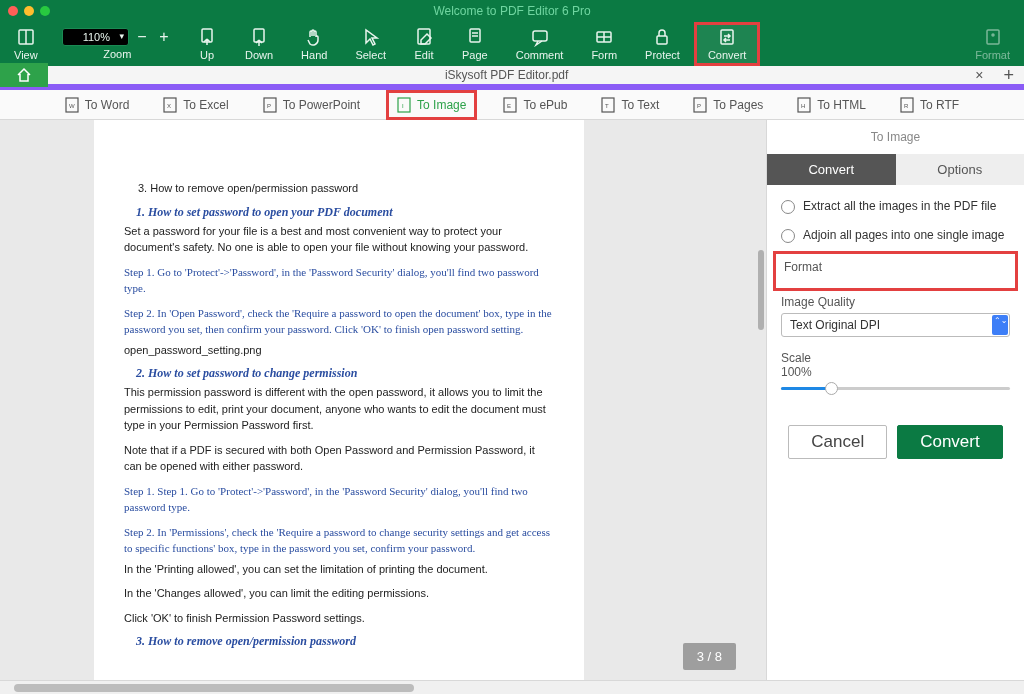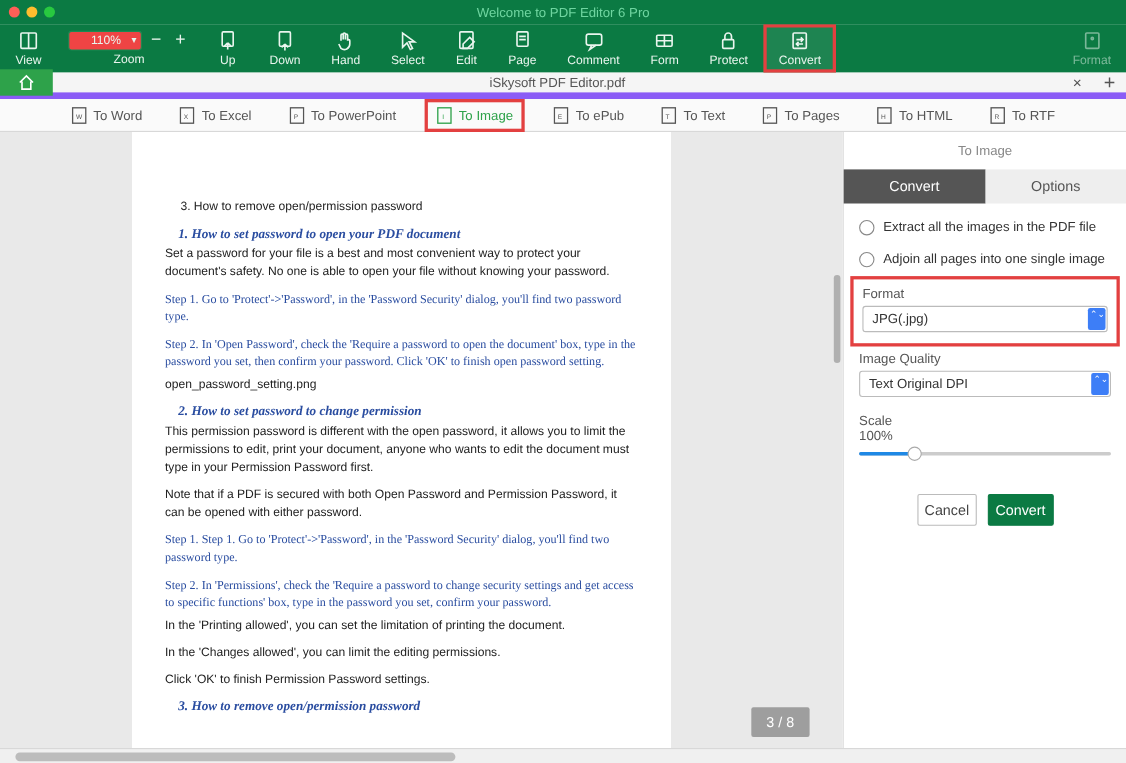--- a/index.html
+++ b/index.html
@@ -14,7 +14,7 @@
 .tool svg { width: 20px; height: 20px; stroke: #e9f5ee; fill: none; stroke-width: 1.5; }
 .tool.active { background: rgba(255,255,255,0.08); border: 3px solid #e34040; padding: 0 11px; }
 .zoom-group { display: flex; align-items: center; gap: 6px; padding: 0 10px; }
-.zoom-select { background: #ef4444; border: 1px solid #1a8a53; color: #e9f5ee; padding: 2px 18px 2px 20px; font-size: 11px; position: relative; border-radius: 3px; }
+.zoom-select { background: #000000; border: 1px solid #1a8a53; color: #e9f5ee; padding: 2px 18px 2px 20px; font-size: 11px; position: relative; border-radius: 3px; }
 .zoom-select::after { content: "▾"; position: absolute; right: 4px; top: 2px; font-size: 9px; }
 .zoom-btn { color: #e9f5ee; font-size: 16px; width: 18px; text-align: center; cursor: pointer; }
 .spacer { flex: 1; }

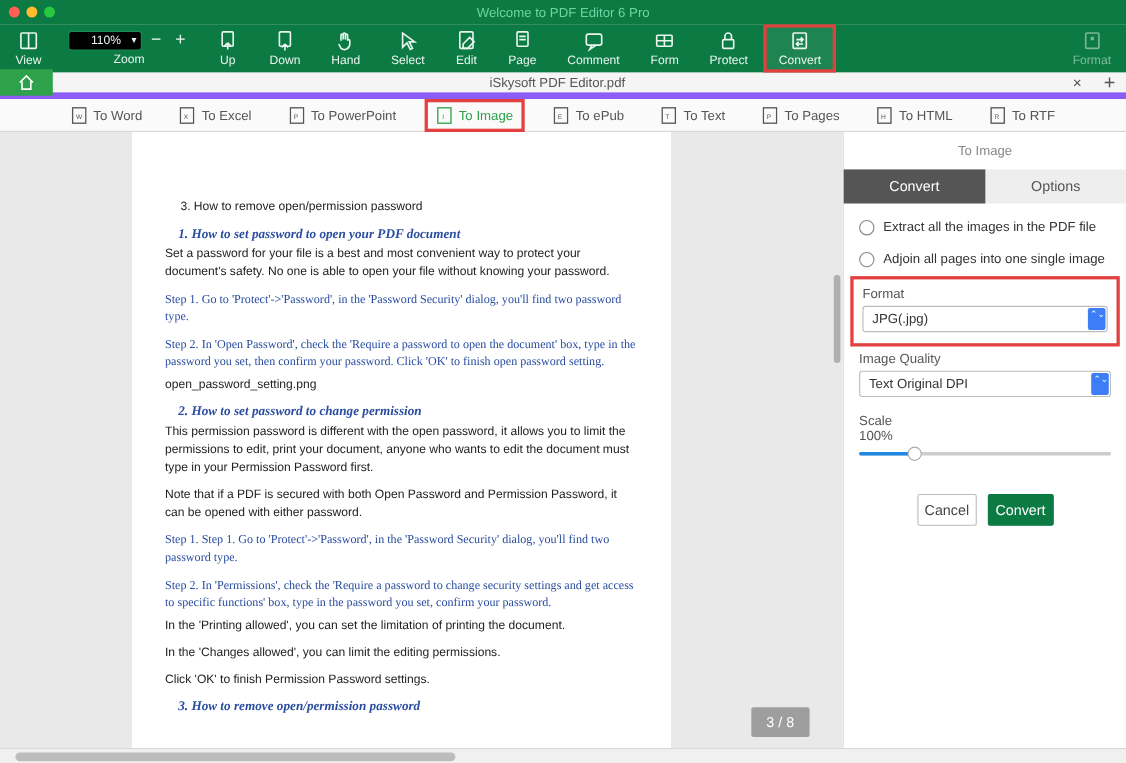--- a/index.html
+++ b/index.html
@@ -31,7 +31,7 @@
 .conv-item.hl svg { stroke: #2ea24a; }
 .workspace { display: flex; height: calc(694px - 22px - 44px - 24px - 30px - 14px); }
 .canvas { flex: 1; background: #e9e9e9; position: relative; overflow: hidden; }
-.page { position: absolute; left: 120px; top: 0; width: 490px; height: 100%; background: #fff; padding: 60px 30px 20px 30px; font-size: 11px; color: #222; line-height: 1.5; }
+.page { position: absolute; left: 94px; top: 0; width: 490px; height: 100%; background: #fff; padding: 60px 30px 20px 30px; font-size: 11px; color: #222; line-height: 1.5; }
 .page .num { margin-left: 14px; }
 .page .h { color: #2a4da0; font-family: Georgia, serif; font-style: italic; margin: 6px 0 2px 12px; font-size: 12px; }
 .page .h b { font-weight: bold; }

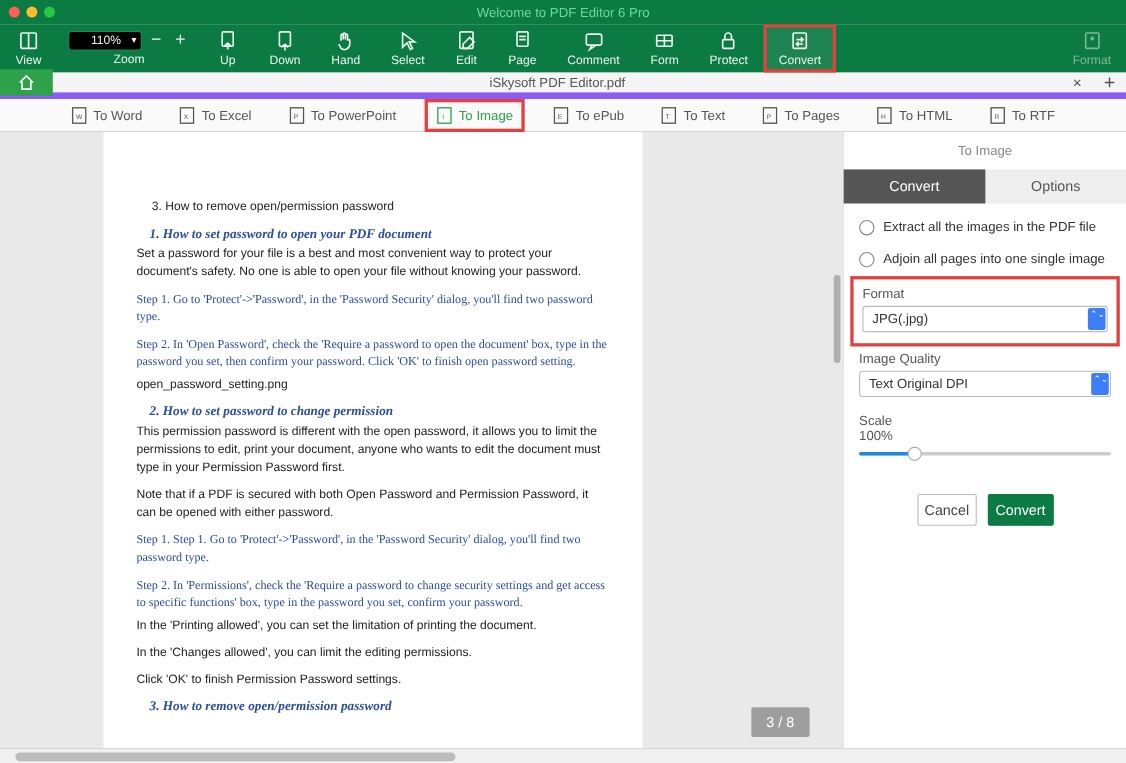--- a/index.html
+++ b/index.html
@@ -296,7 +296,6 @@
 
       <div class="format-wrap">
         <span class="field-label">Format</span>
-        <div class="select">JPG(.jpg)</div>
       </div>
 
       <div>

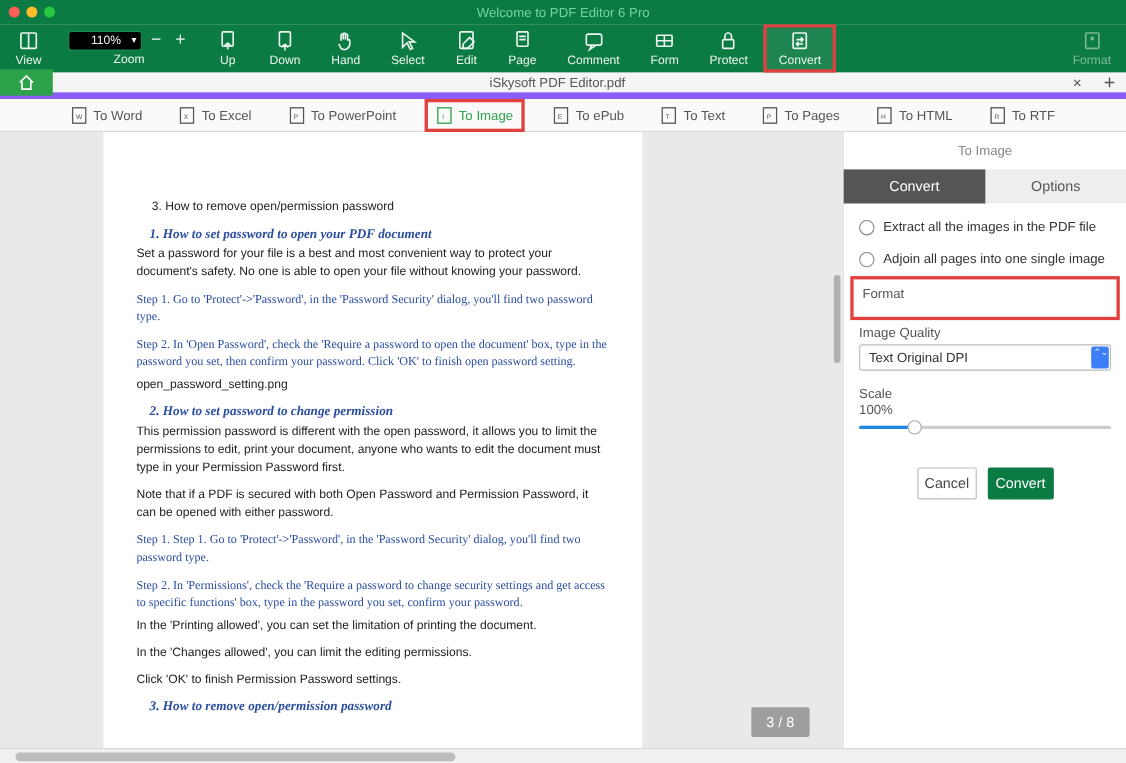--- a/index.html
+++ b/index.html
@@ -61,7 +61,7 @@
 .slider-fill { position: absolute; left: 0; width: 22%; top: 8px; height: 3px; background: #1e88e5; border-radius: 2px; }
 .slider-thumb { position: absolute; left: 22%; top: 3px; width: 13px; height: 13px; background: #fff; border: 1px solid #aaa; border-radius: 50%; margin-left: -6px; }
 .btn-row { display: flex; justify-content: center; gap: 10px; margin-top: 14px; }
-.btn { padding: 6px 6px; font-size: 13px; border-radius: 2px; cursor: pointer; }
+.btn { padding: 6px 22px; font-size: 17px; border-radius: 2px; cursor: pointer; }
 .btn-cancel { background: #fff; border: 1px solid #bbb; color: #444; }
 .btn-convert { background: #0b7a43; color: #fff; border: 1px solid #0b7a43; }
 .bottom-scroll { height: 14px; background: #f0f0f0; border-top: 1px solid #d8d8d8; position: relative; }

